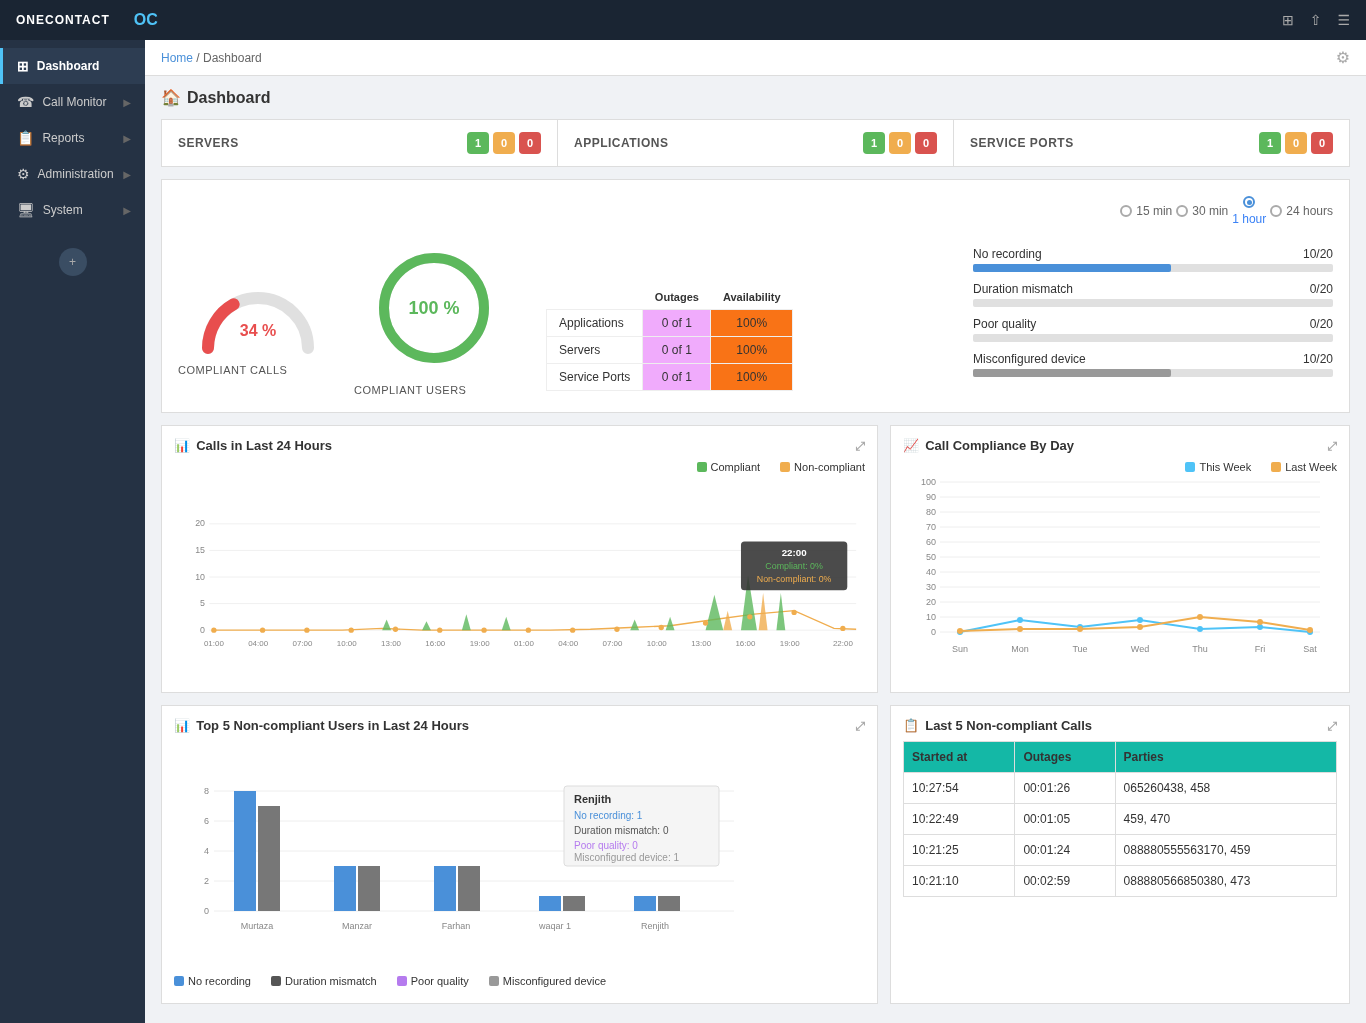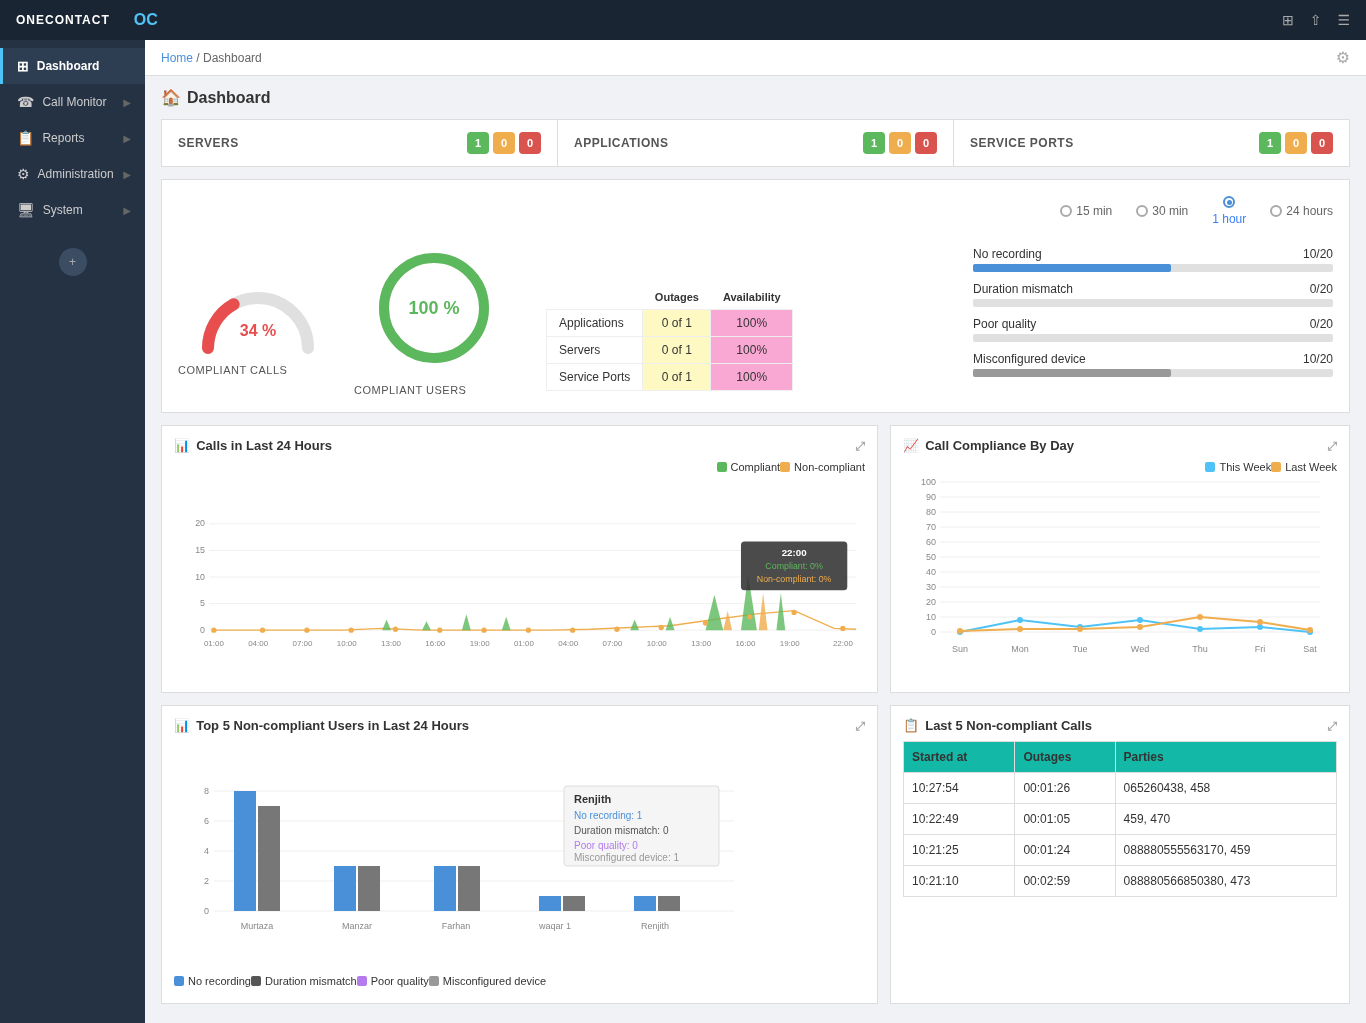--- a/index.html
+++ b/index.html
@@ -103,7 +103,7 @@
     .time-filter {
       display: flex;
       justify-content: flex-end;
-      gap: 24px;
+      gap: 4px;
       margin-bottom: 12px;
       font-size: 12px;
       text-align: right;

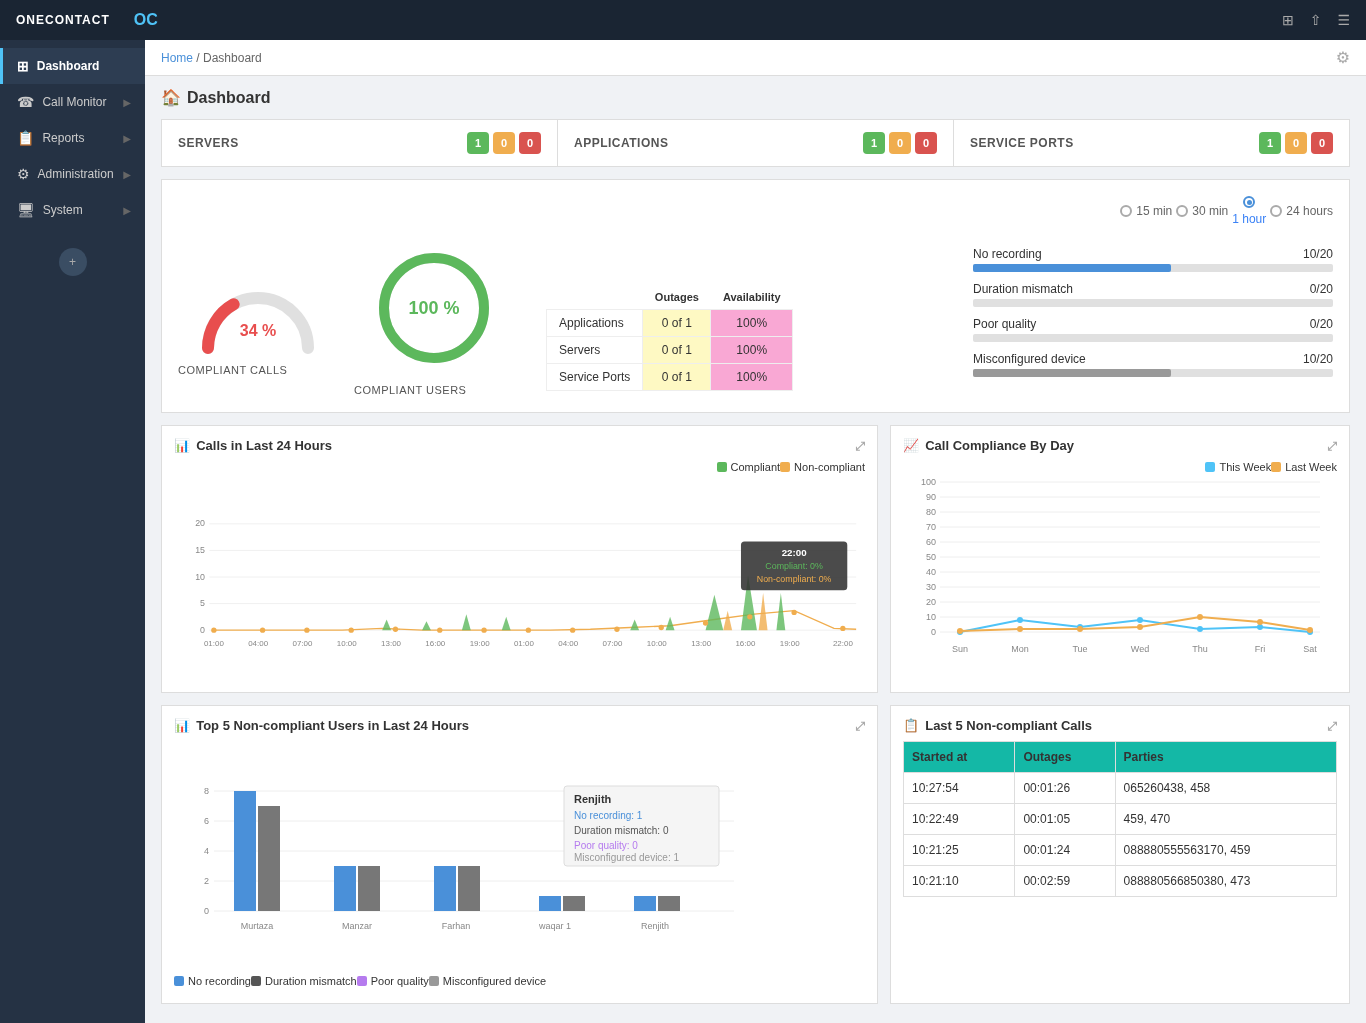--- a/index.html
+++ b/index.html
@@ -133,7 +133,7 @@
     .outage-table th { padding: 6px 12px; text-align: center; font-weight: bold; font-size: 11px; }
     .outage-table td { padding: 6px 12px; border: 1px solid #eee; }
     .outage-table td:first-child { font-size: 12px; }
-    .cell-green { background: #fef9c3; color: #333; text-align: center; }
+    .cell-green { background: #f0abfc; color: #333; text-align: center; }
     .cell-availability { background: #f9a8d4; text-align: center; color: #333; }
     
     

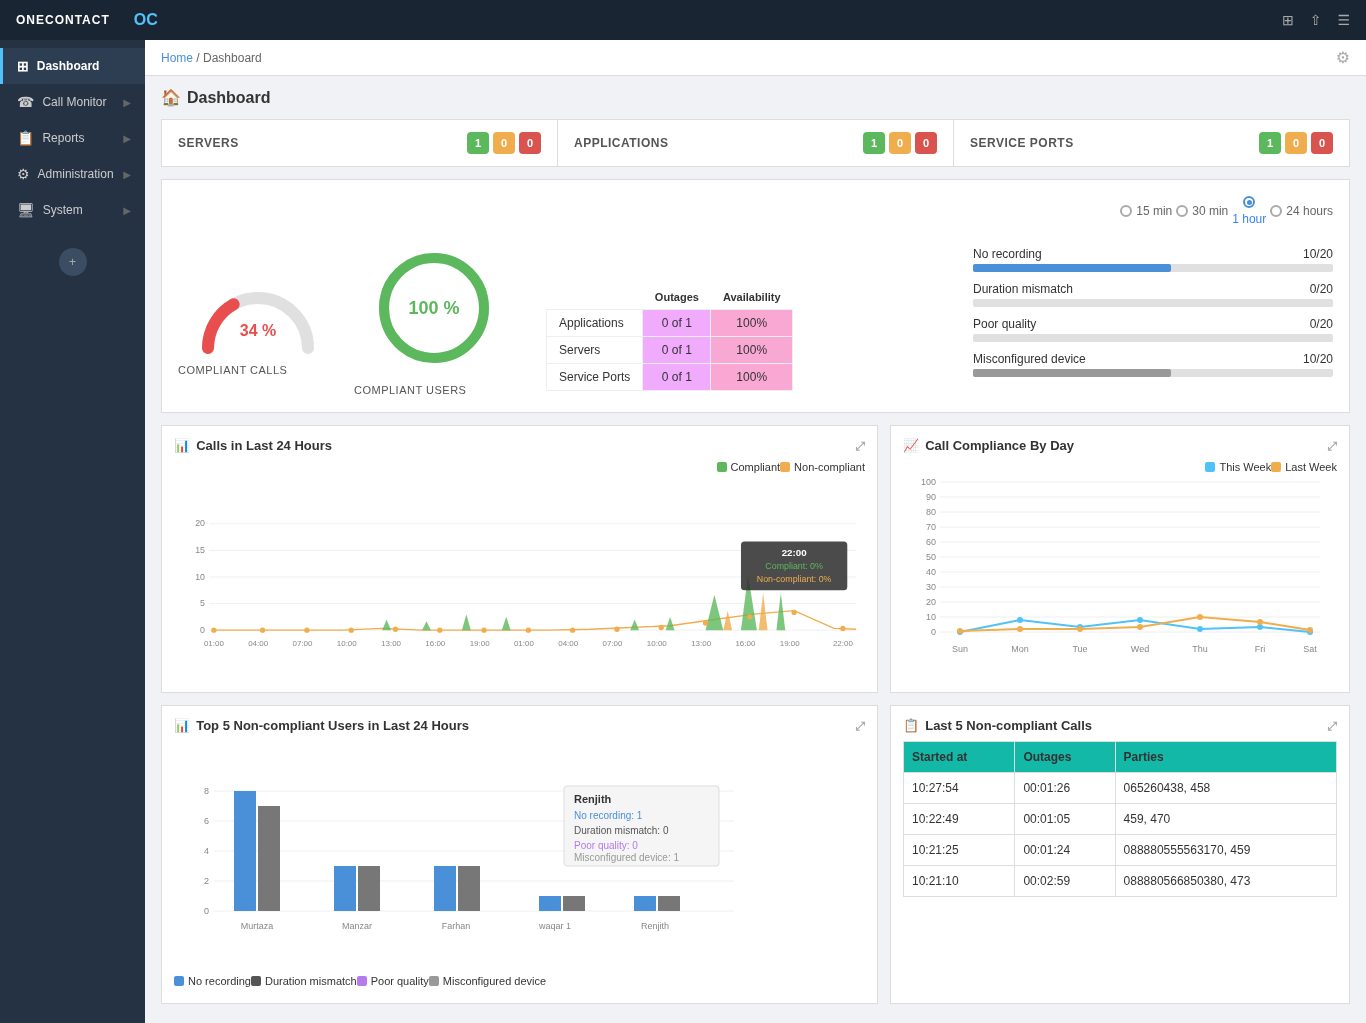--- a/index.html
+++ b/index.html
@@ -134,7 +134,7 @@
     .outage-table td { padding: 6px 12px; border: 1px solid #eee; }
     .outage-table td:first-child { font-size: 12px; }
     .cell-green { background: #f0abfc; color: #333; text-align: center; }
-    .cell-availability { background: #f9a8d4; text-align: center; color: #333; }
+    .cell-availability { background: #f97316; text-align: center; color: #333; }
     
     
     .recording-stats { width: 360px; font-size: 12px; }

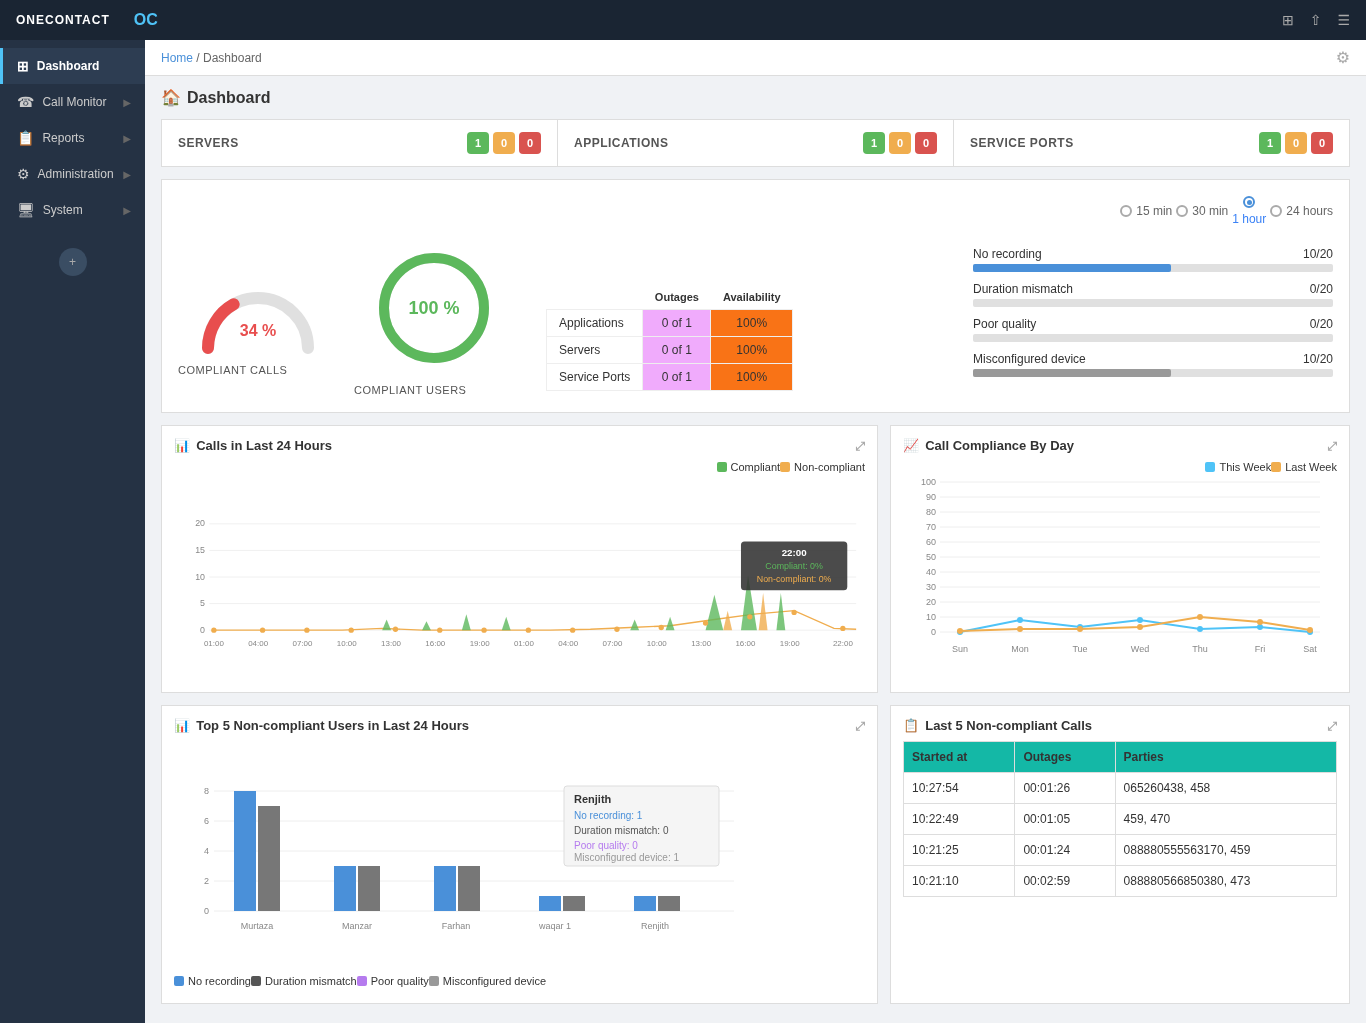--- a/index.html
+++ b/index.html
@@ -154,7 +154,7 @@
     .expand-btn { color: #aaa; cursor: pointer; font-size: 12px; }
     
     
-    .chart-legend { display: flex; gap: 0; justify-content: flex-end; font-size: 11px; margin-bottom: 4px; }
+    .chart-legend { display: flex; gap: 20px; justify-content: flex-end; font-size: 11px; margin-bottom: 4px; }
     .legend-item { display: flex; align-items: center; gap: 4px; }
     .legend-dot { width: 10px; height: 10px; border-radius: 2px; }
     

